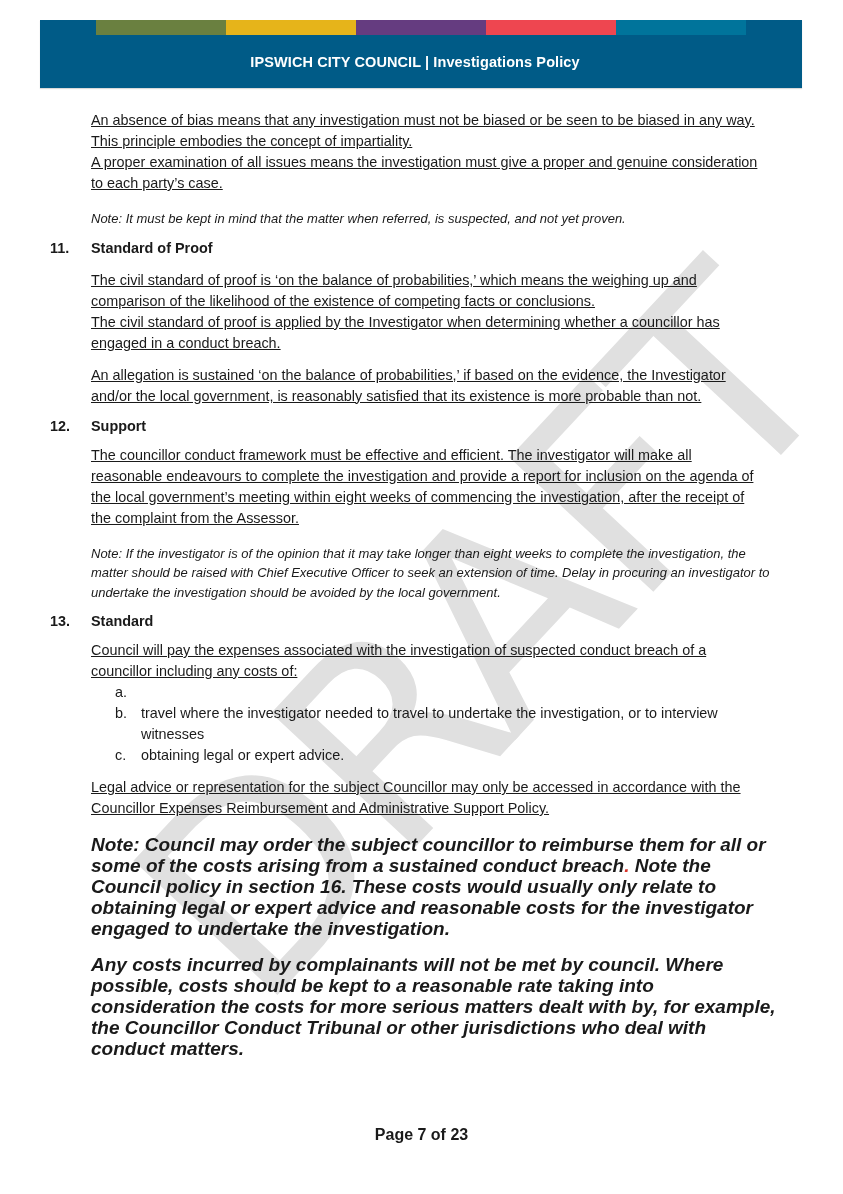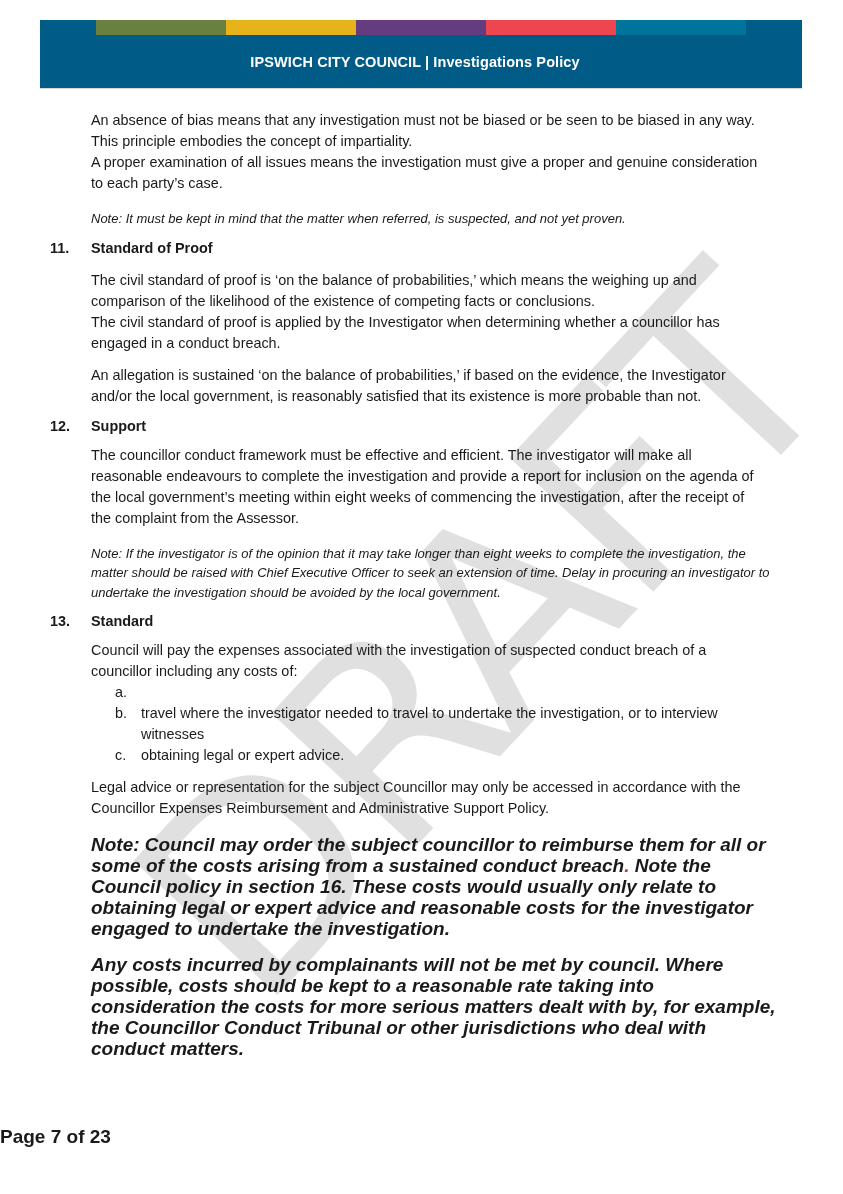--- a/index.html
+++ b/index.html
@@ -75,6 +75,7 @@
     }
     .para {
       margin: 0 16px 0 41px;
+      text-decoration: underline;
     }
     .para.sp {
       margin-top: 11px;

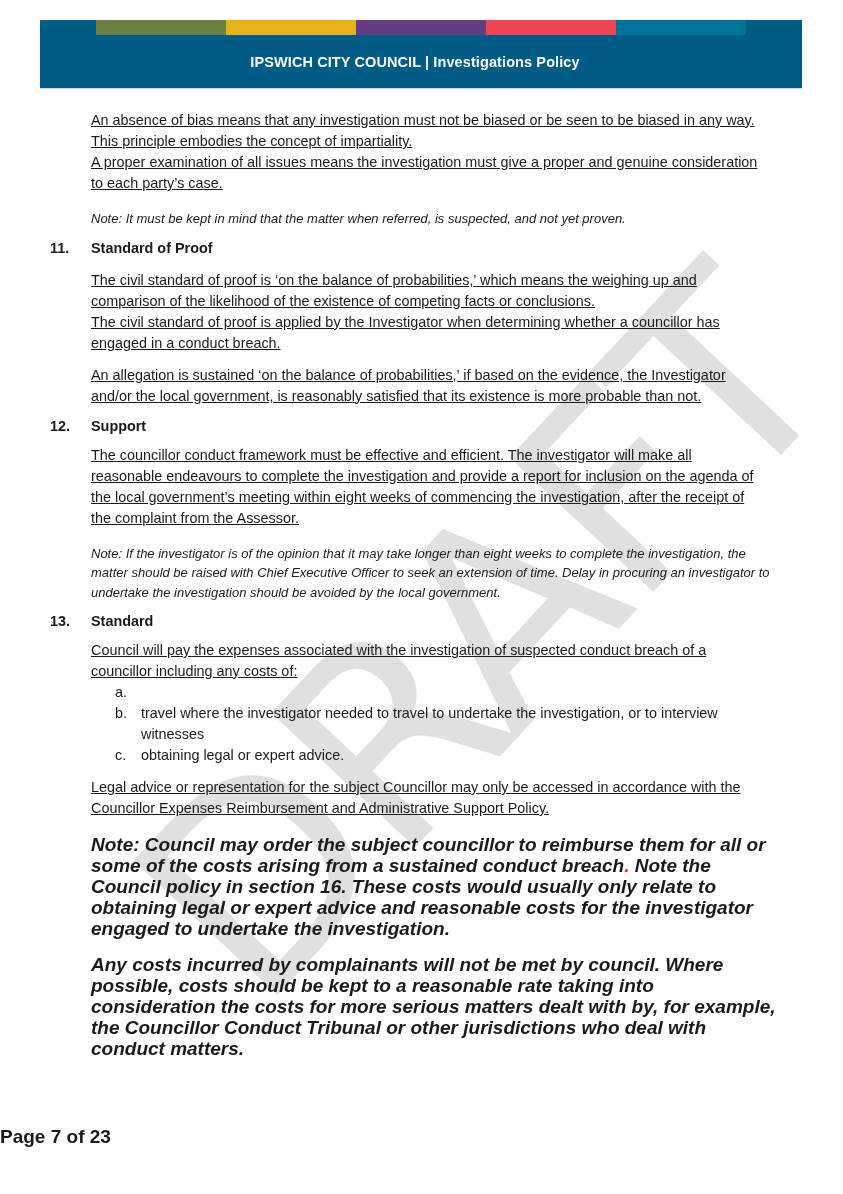--- a/index.html
+++ b/index.html
@@ -122,9 +122,9 @@
       left: 0;
       right: 0;
       top: 1126px;
-      text-align: left;
+      text-align: center;
       font-weight: bold;
-      font-size: 19px;
+      font-size: 16px;
     }
   </style>
 </head>

